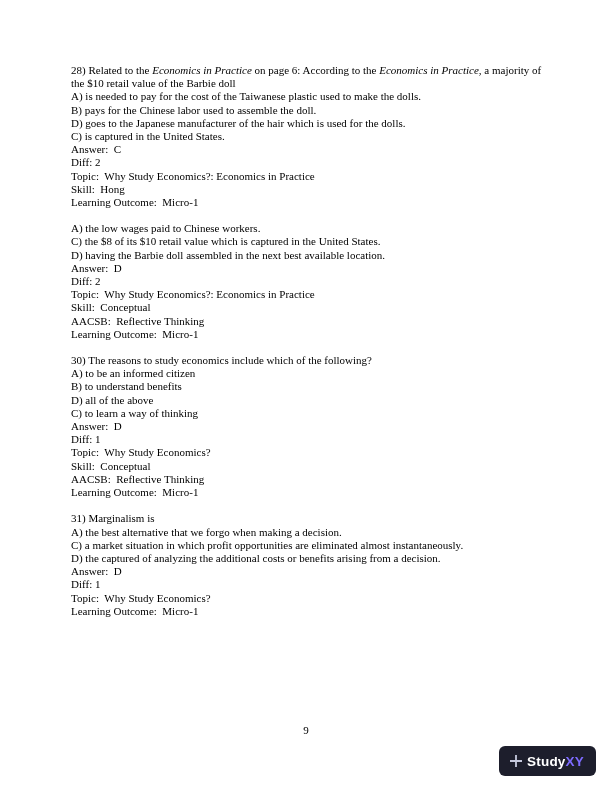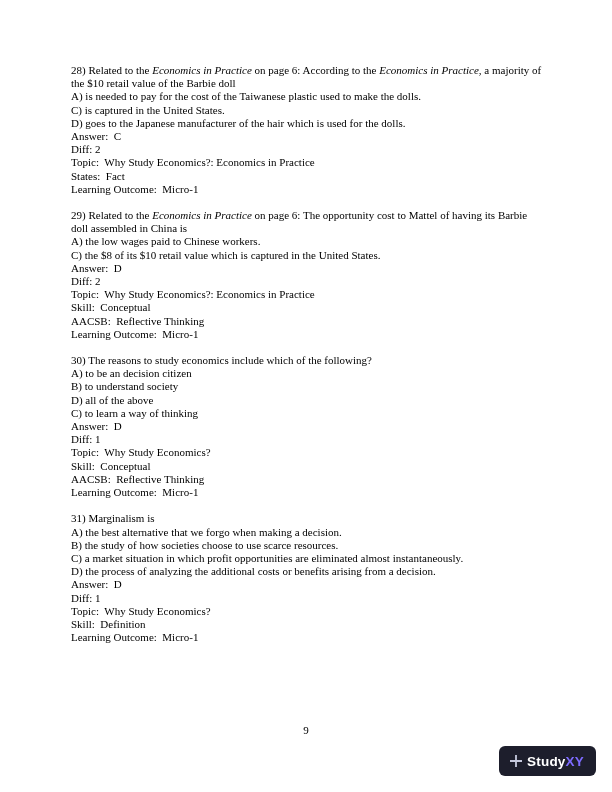--- a/index.html
+++ b/index.html
@@ -66,6 +66,7 @@
       <div class="question">
         <p class="line"><span>28) Related to the </span><em>Economics in Practice</em><span> on page 6: According to the </span><em>Economics in Practice</em><span>, a majority of the $10 retail value of the Barbie doll</span></p>
         <p class="line">A) is needed to pay for the cost of the Taiwanese plastic used to make the dolls.</p>
+        <p class="line">B) pays for the Chinese labor used to assemble the doll.</p>
         <p class="line">C) is captured in the United States.</p>
         <p class="line">D) goes to the Japanese manufacturer of the hair which is used for the dolls.</p>
         <p class="line">Answer:  C</p>

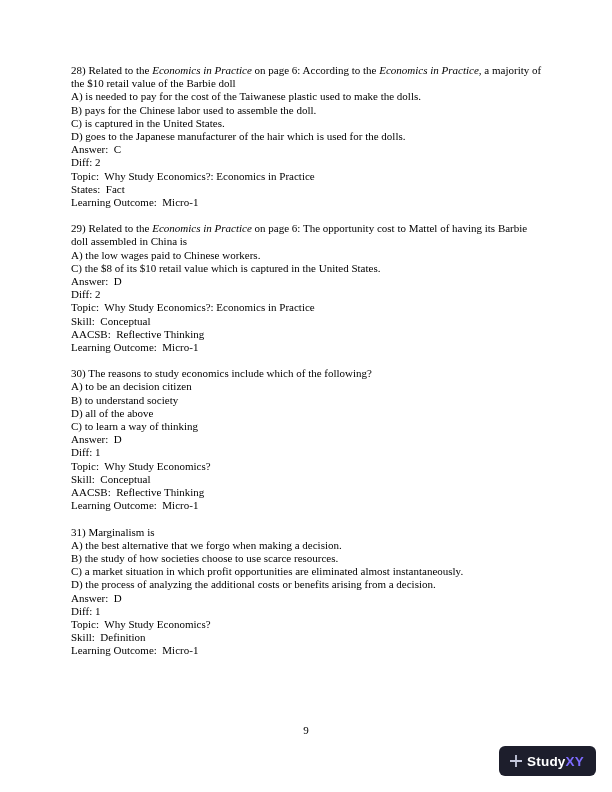--- a/index.html
+++ b/index.html
@@ -67,8 +67,8 @@
         <p class="line"><span>28) Related to the </span><em>Economics in Practice</em><span> on page 6: According to the </span><em>Economics in Practice</em><span>, a majority of the $10 retail value of the Barbie doll</span></p>
         <p class="line">A) is needed to pay for the cost of the Taiwanese plastic used to make the dolls.</p>
         <p class="line">B) pays for the Chinese labor used to assemble the doll.</p>
+        <p class="line">D) goes to the Japanese manufacturer of the hair which is used for the dolls.</p>
         <p class="line">C) is captured in the United States.</p>
-        <p class="line">D) goes to the Japanese manufacturer of the hair which is used for the dolls.</p>
         <p class="line">Answer:  C</p>
         <p class="line">Diff: 2</p>
         <p class="line">Topic:  Why Study Economics?: Economics in Practice</p>

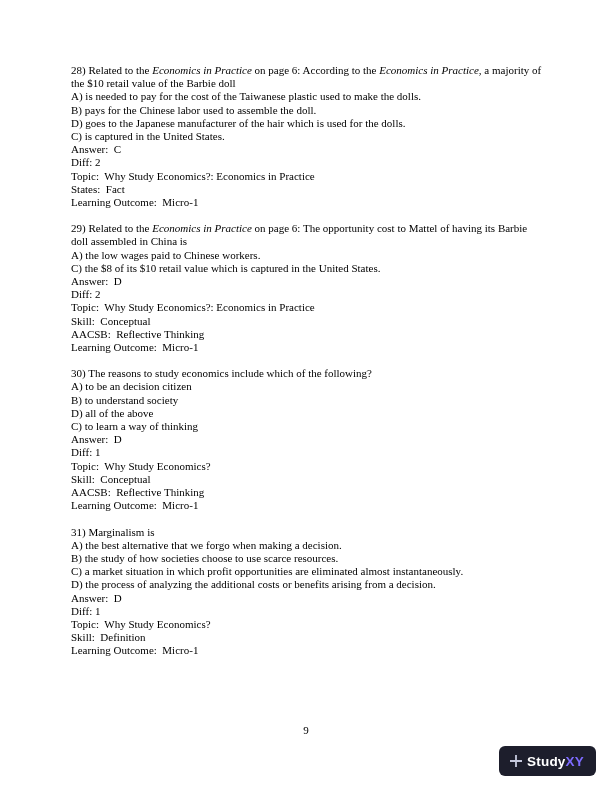--- a/index.html
+++ b/index.html
@@ -72,7 +72,7 @@
         <p class="line">Answer:  C</p>
         <p class="line">Diff: 2</p>
         <p class="line">Topic:  Why Study Economics?: Economics in Practice</p>
-        <p class="line">States:  Fact</p>
+        <p class="line">Skill:  Hong</p>
         <p class="line">Learning Outcome:  Micro-1</p>
       </div>
       <div class="question">

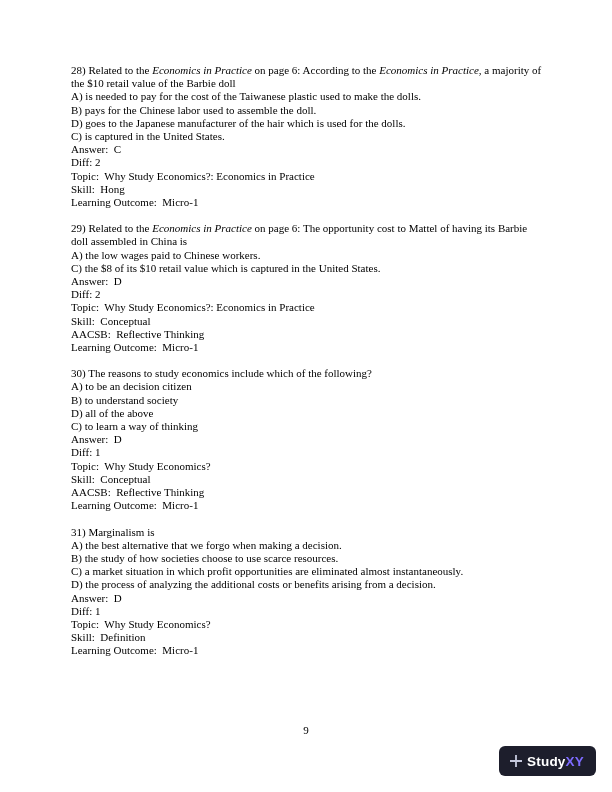--- a/index.html
+++ b/index.html
@@ -76,7 +76,6 @@
         <p class="line">Learning Outcome:  Micro-1</p>
       </div>
       <div class="question">
-        <p class="line"><span>29) Related to the </span><em>Economics in Practice</em><span> on page 6: The opportunity cost to Mattel of having its Barbie doll assembled in China is</span></p>
         <p class="line">A) the low wages paid to Chinese workers.</p>
         <p class="line">C) the $8 of its $10 retail value which is captured in the United States.</p>
         <p class="line">Answer:  D</p>

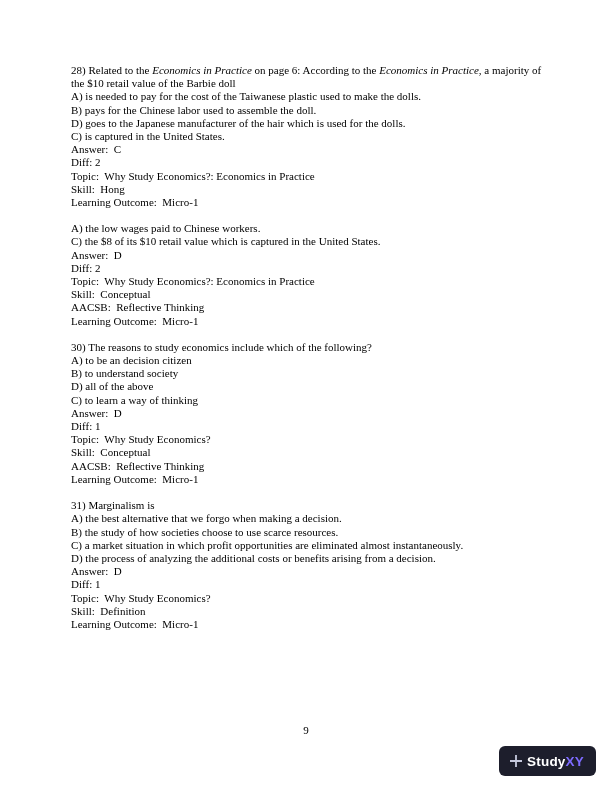--- a/index.html
+++ b/index.html
@@ -78,6 +78,7 @@
       <div class="question">
         <p class="line">A) the low wages paid to Chinese workers.</p>
         <p class="line">C) the $8 of its $10 retail value which is captured in the United States.</p>
+        <p class="line">D) having the Barbie doll assembled in the next best available location.</p>
         <p class="line">Answer:  D</p>
         <p class="line">Diff: 2</p>
         <p class="line">Topic:  Why Study Economics?: Economics in Practice</p>

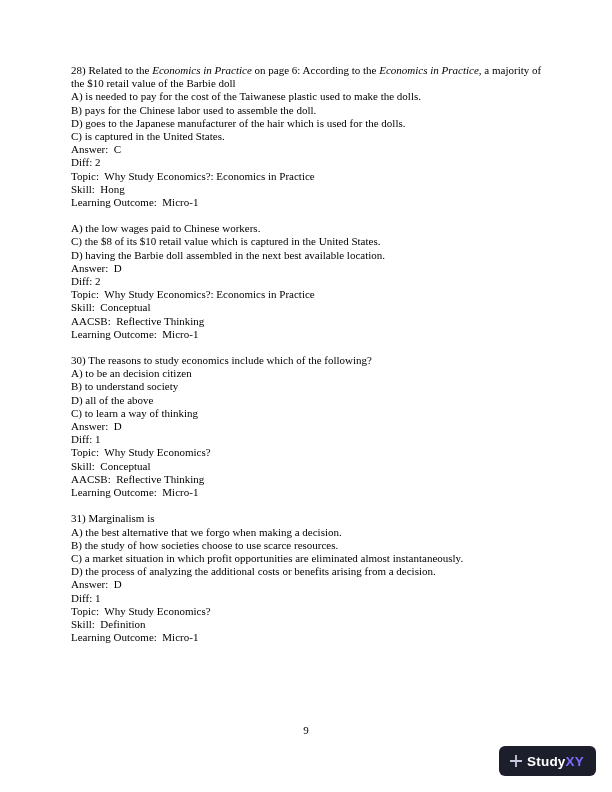--- a/index.html
+++ b/index.html
@@ -88,7 +88,7 @@
       </div>
       <div class="question">
         <p class="line"><span>30) The reasons to study economics include which of the following?</span></p>
-        <p class="line">A) to be an decision citizen</p>
+        <p class="line">A) to be an informed citizen</p>
         <p class="line">B) to understand society</p>
         <p class="line">D) all of the above</p>
         <p class="line">C) to learn a way of thinking</p>

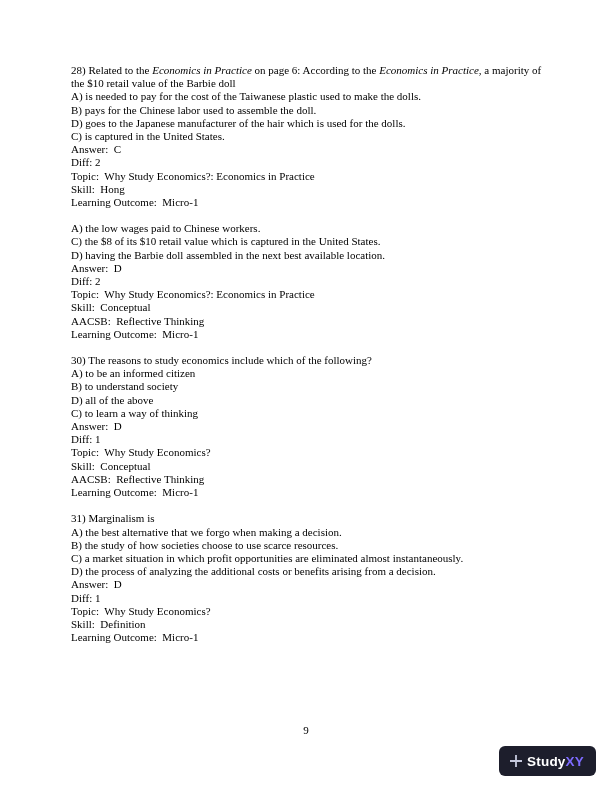--- a/index.html
+++ b/index.html
@@ -89,7 +89,7 @@
       <div class="question">
         <p class="line"><span>30) The reasons to study economics include which of the following?</span></p>
         <p class="line">A) to be an informed citizen</p>
-        <p class="line">B) to understand society</p>
+        <p class="line">B) to understand benefits</p>
         <p class="line">D) all of the above</p>
         <p class="line">C) to learn a way of thinking</p>
         <p class="line">Answer:  D</p>

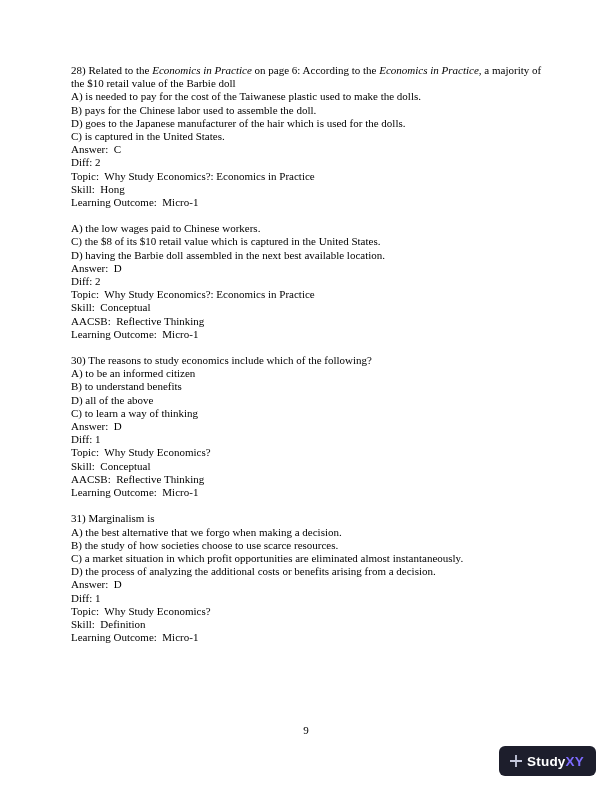--- a/index.html
+++ b/index.html
@@ -102,7 +102,6 @@
       <div class="question">
         <p class="line"><span>31) Marginalism is</span></p>
         <p class="line">A) the best alternative that we forgo when making a decision.</p>
-        <p class="line">B) the study of how societies choose to use scarce resources.</p>
         <p class="line">C) a market situation in which profit opportunities are eliminated almost instantaneously.</p>
         <p class="line">D) the process of analyzing the additional costs or benefits arising from a decision.</p>
         <p class="line">Answer:  D</p>

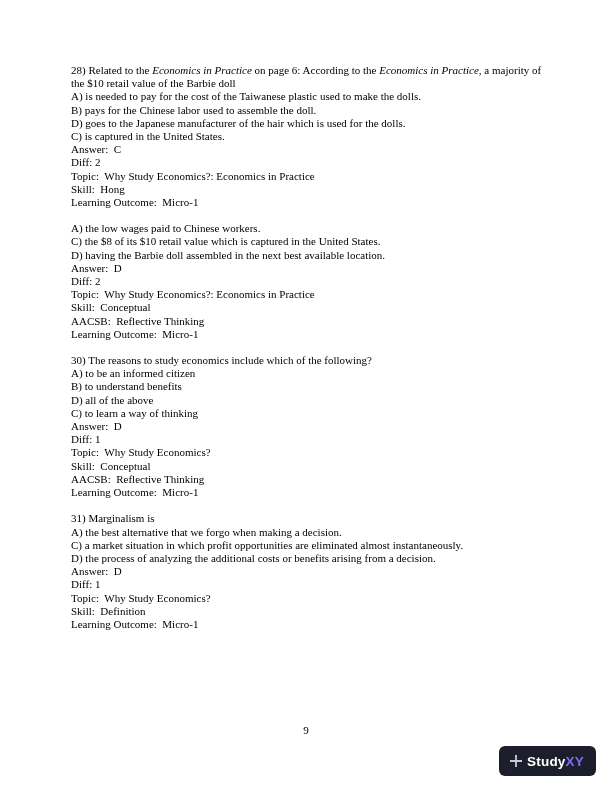--- a/index.html
+++ b/index.html
@@ -103,7 +103,7 @@
         <p class="line"><span>31) Marginalism is</span></p>
         <p class="line">A) the best alternative that we forgo when making a decision.</p>
         <p class="line">C) a market situation in which profit opportunities are eliminated almost instantaneously.</p>
-        <p class="line">D) the process of analyzing the additional costs or benefits arising from a decision.</p>
+        <p class="line">D) the captured of analyzing the additional costs or benefits arising from a decision.</p>
         <p class="line">Answer:  D</p>
         <p class="line">Diff: 1</p>
         <p class="line">Topic:  Why Study Economics?</p>

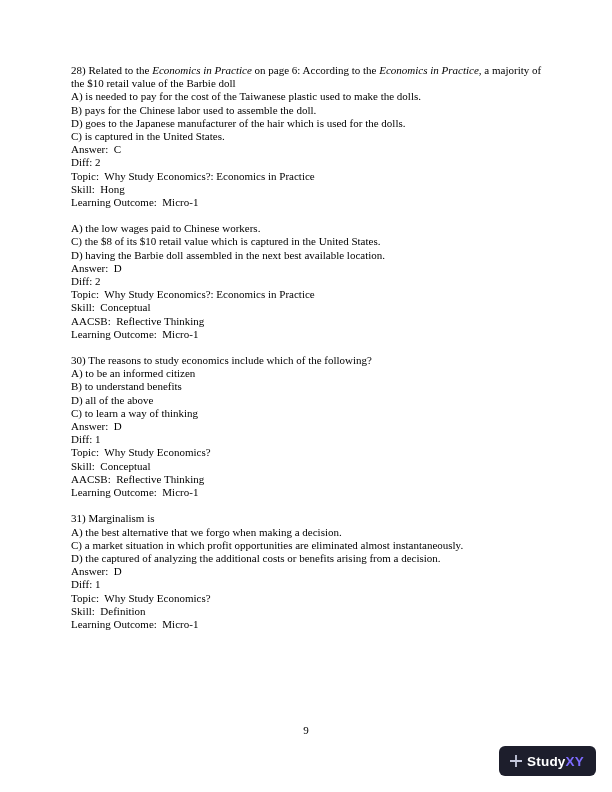--- a/index.html
+++ b/index.html
@@ -107,7 +107,6 @@
         <p class="line">Answer:  D</p>
         <p class="line">Diff: 1</p>
         <p class="line">Topic:  Why Study Economics?</p>
-        <p class="line">Skill:  Definition</p>
         <p class="line">Learning Outcome:  Micro-1</p>
       </div>
     </div>

